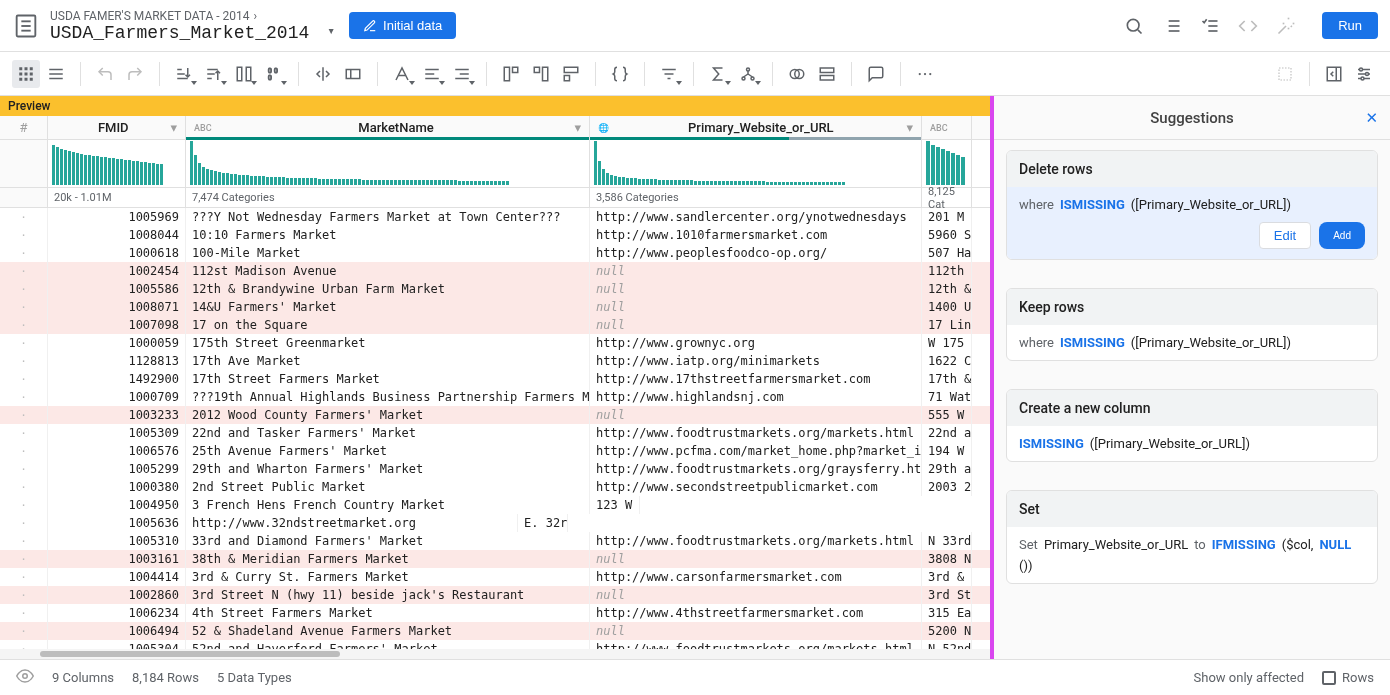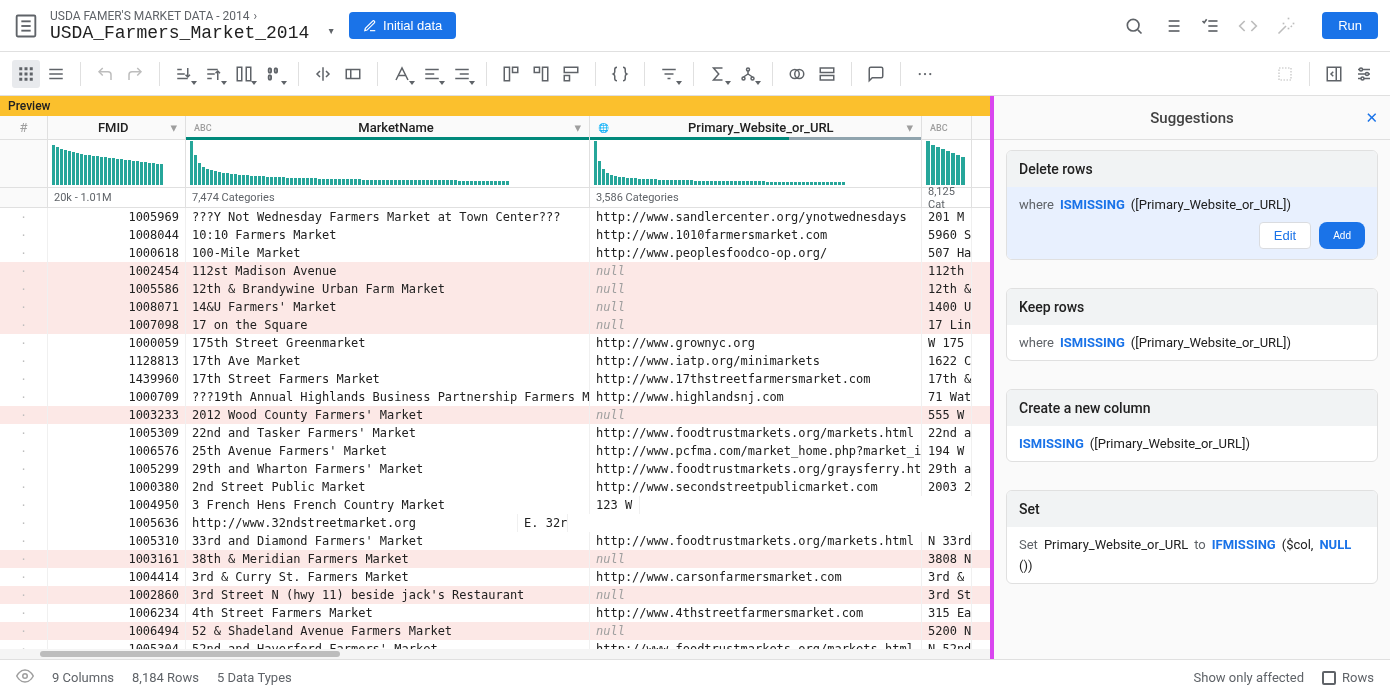--- a/index.html
+++ b/index.html
@@ -672,7 +672,7 @@
         </div>
         <div class="data-row">
           <div class="rn-cell dot"></div>
-          <div class="d-cell col-fmid r">1439960</div>
+          <div class="d-cell col-fmid r">1492900</div>
           <div class="d-cell col-market">17th Street Farmers Market</div>
           <div class="d-cell col-url">http://www.17thstreetfarmersmarket.com</div>
           <div class="d-cell col-street">17th &amp;</div>

